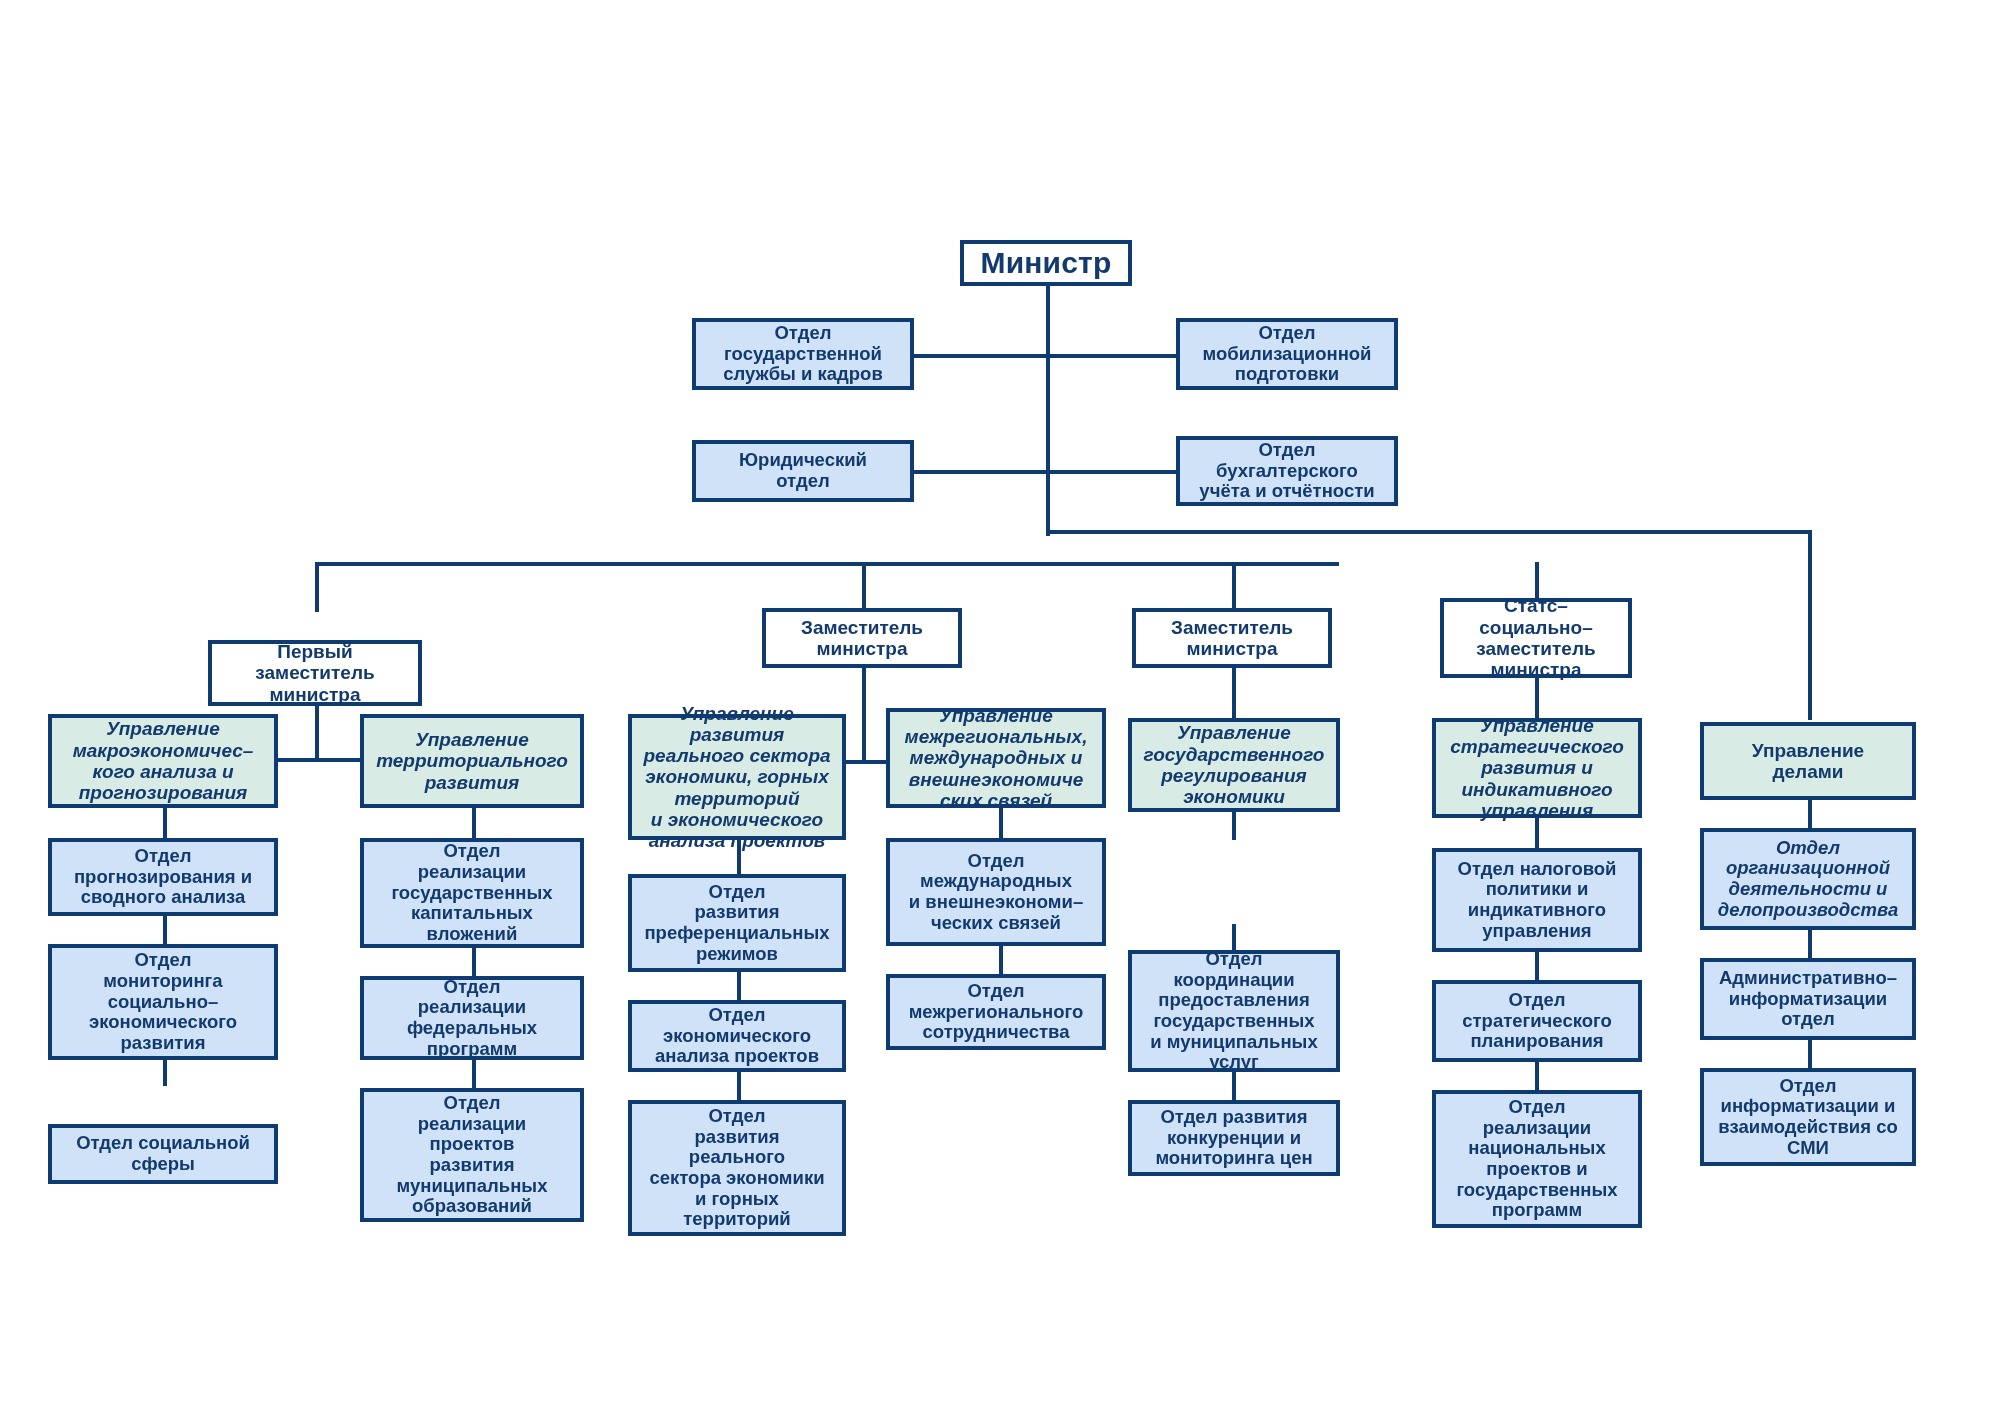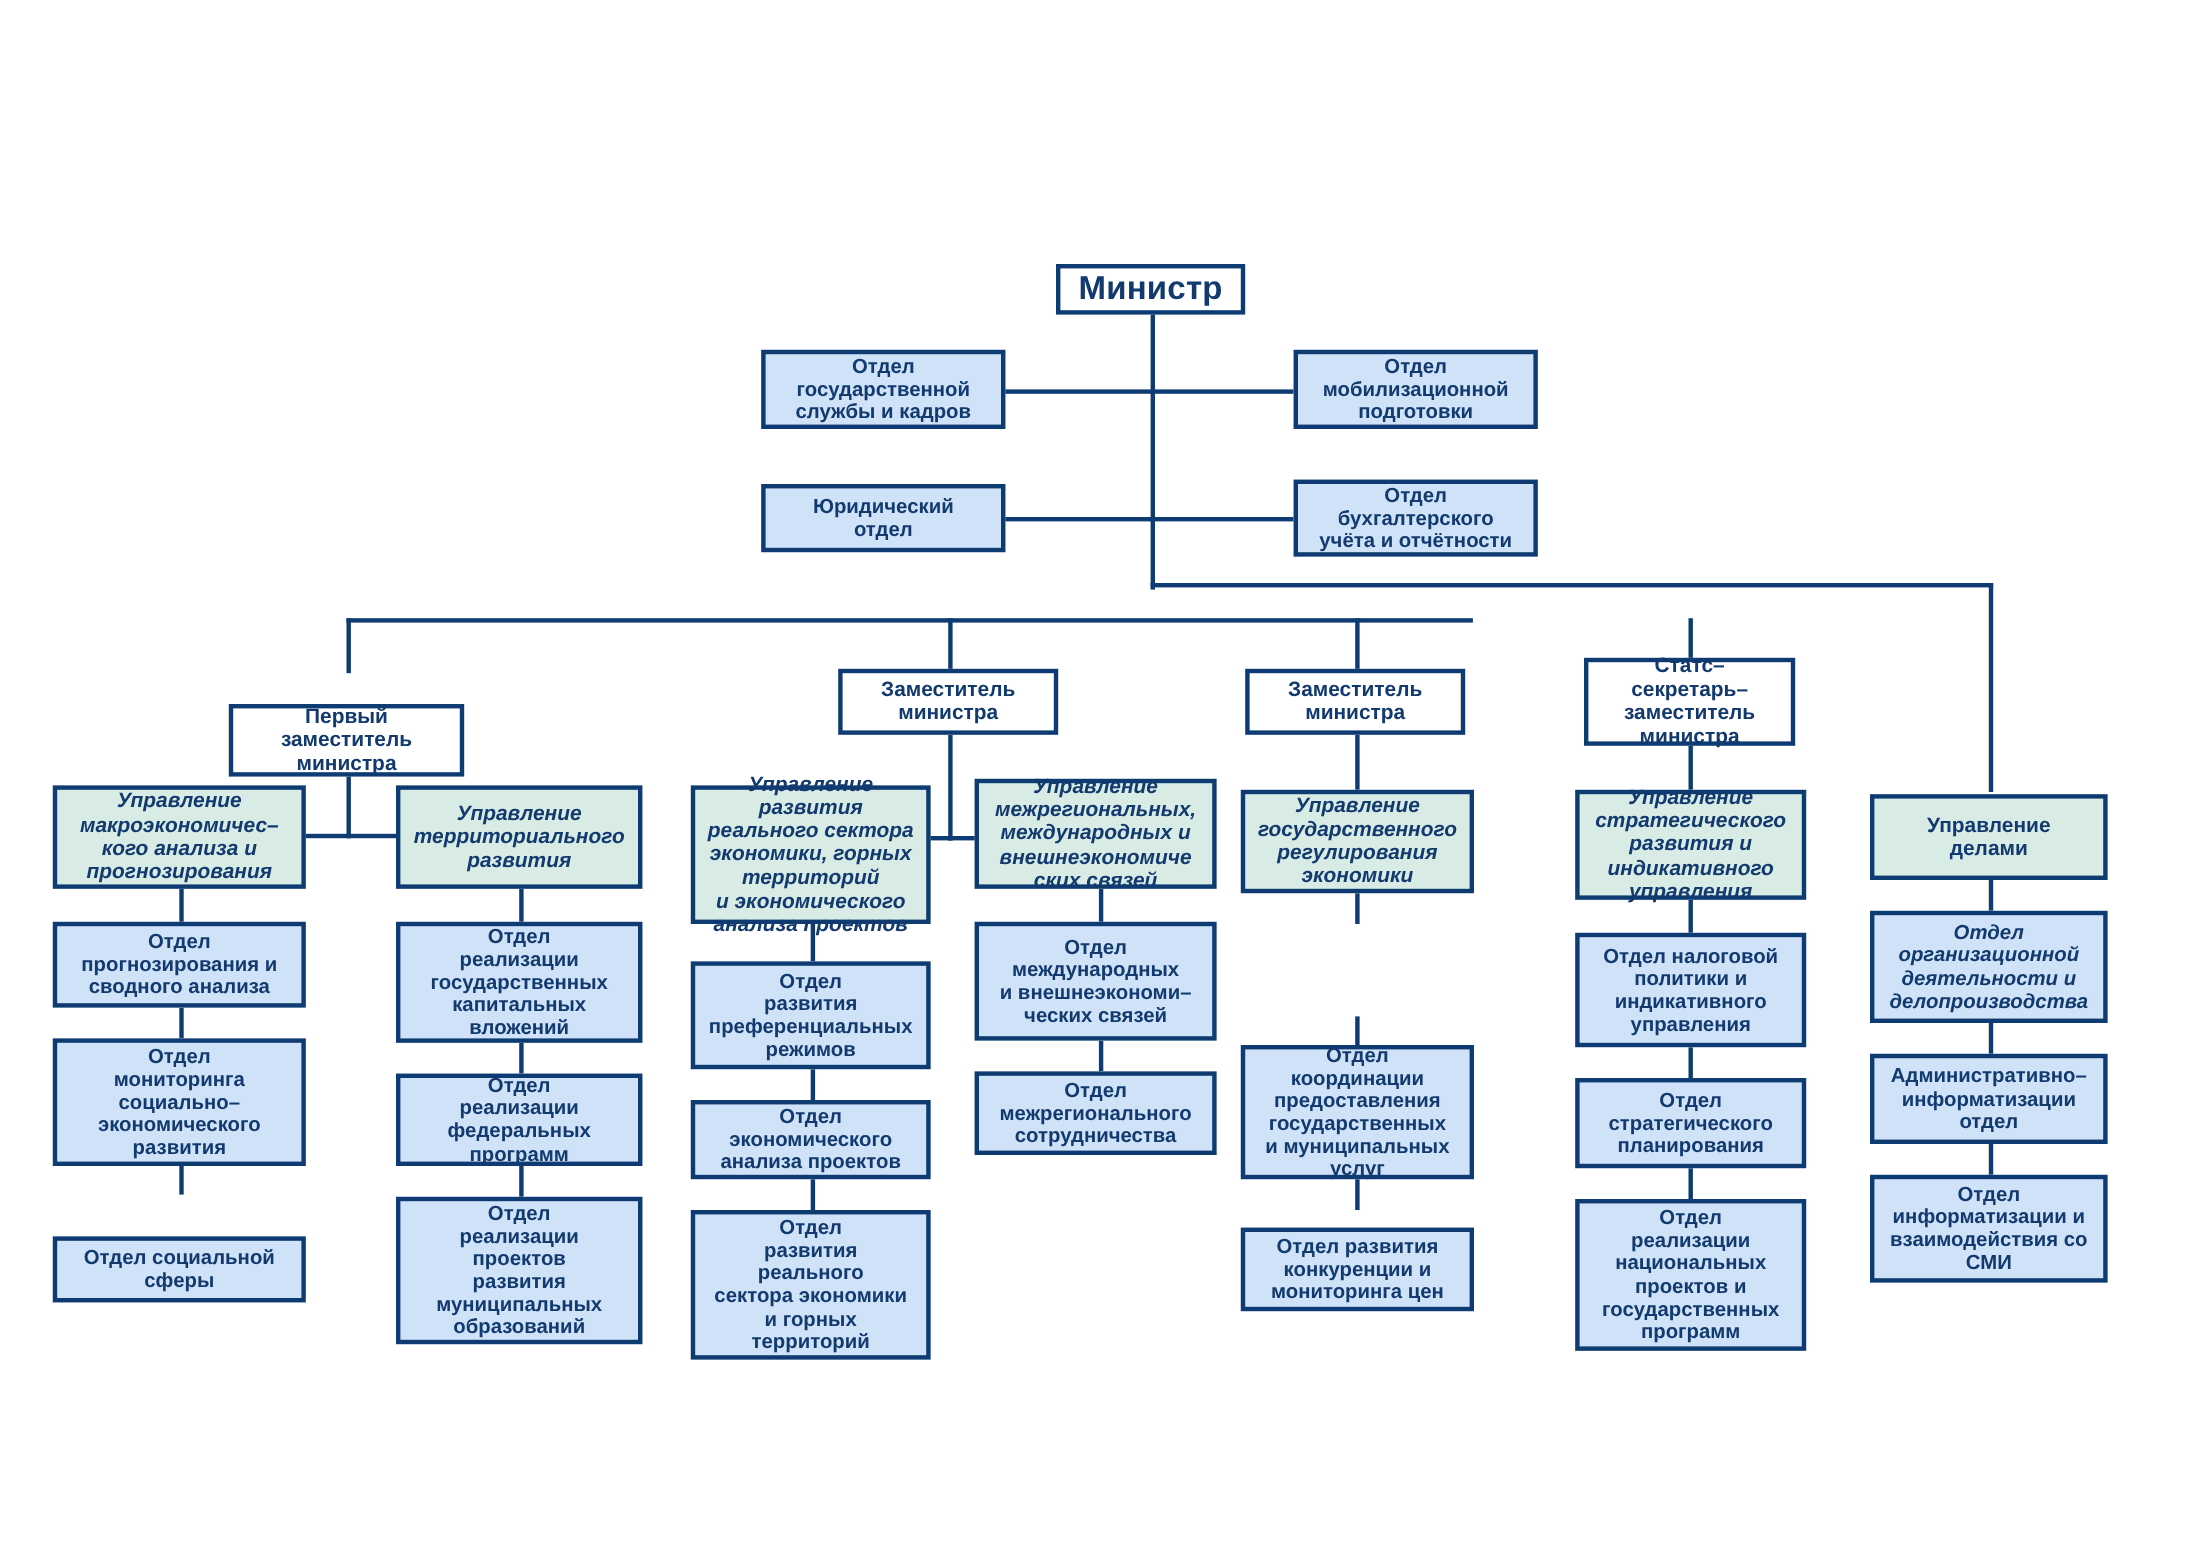--- a/index.html
+++ b/index.html
@@ -149,7 +149,7 @@
   <div class="node white chief" style="left:1132px;top:608px;width:200px;height:60px;">Заместитель
 министра</div>
   <div class="node white chief" style="left:1440px;top:598px;width:192px;height:80px;">Статс–
-секретарь–
+социально–
 заместитель
 министра</div>
 

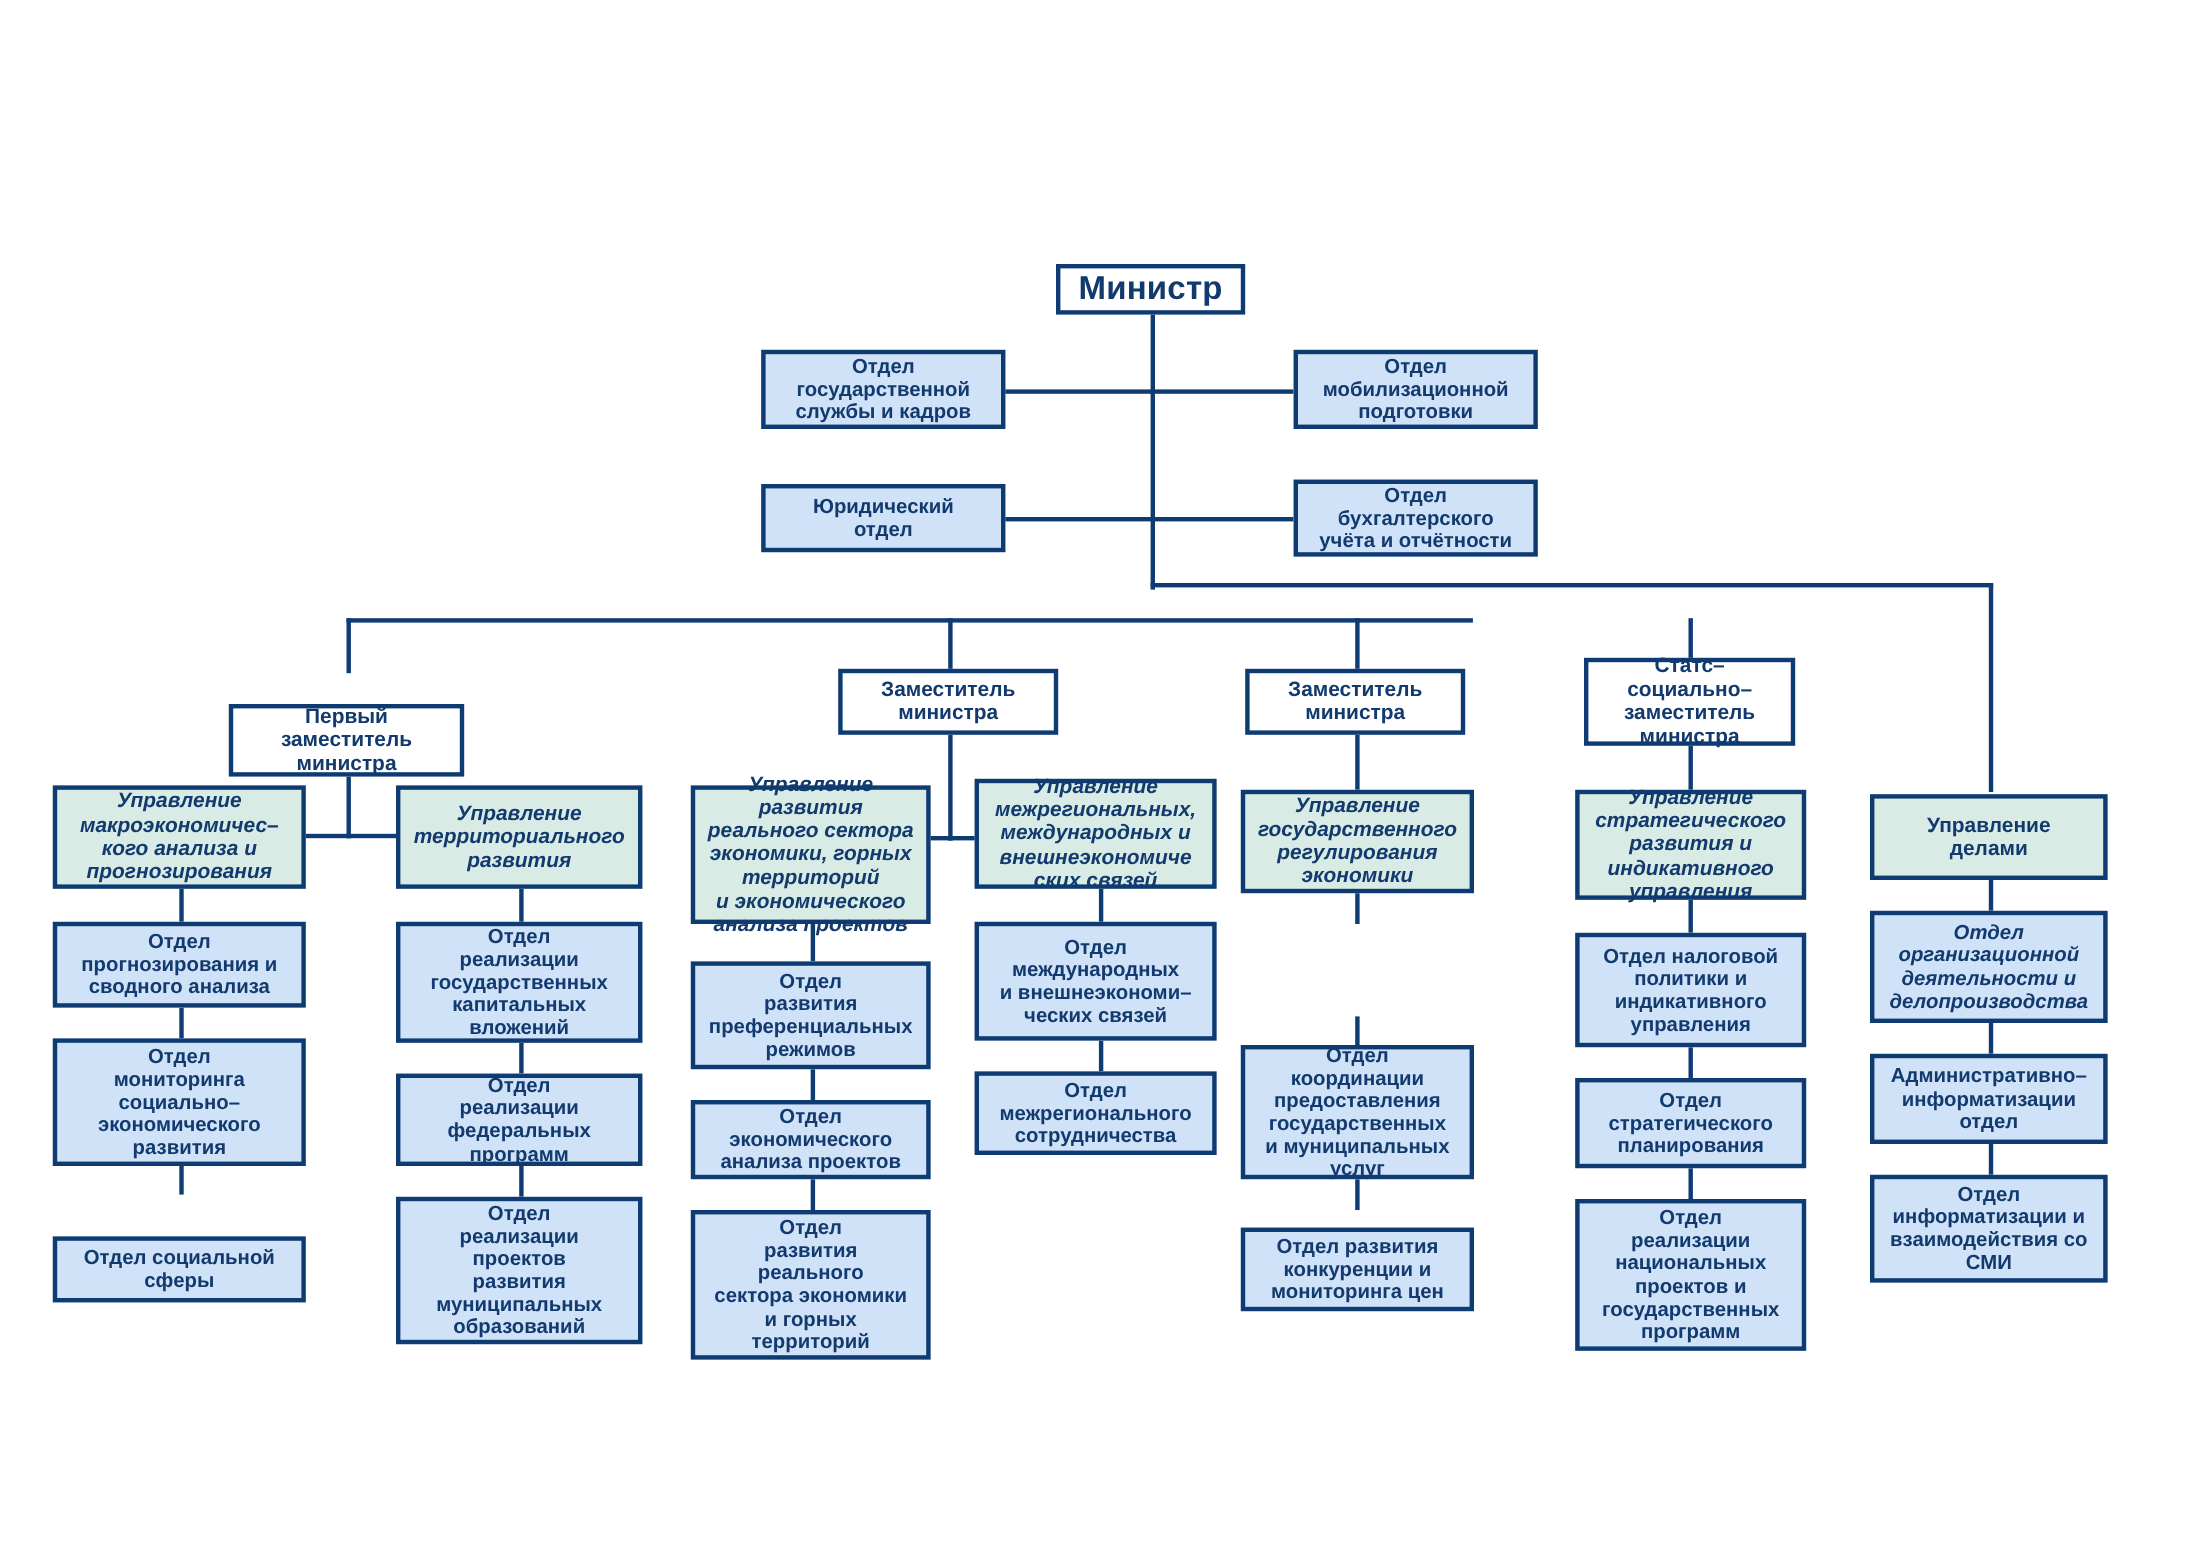--- a/index.html
+++ b/index.html
@@ -231,7 +231,7 @@
 государственных
 и муниципальных
 услуг</div>
-  <div class="node blue dept" style="left:1128px;top:1100px;width:212px;height:76px;margin-top:16px;">Отдел развития
+  <div class="node blue dept" style="left:1128px;top:1100px;width:212px;height:76px;">Отдел развития
 конкуренции и
 мониторинга цен</div>
 

